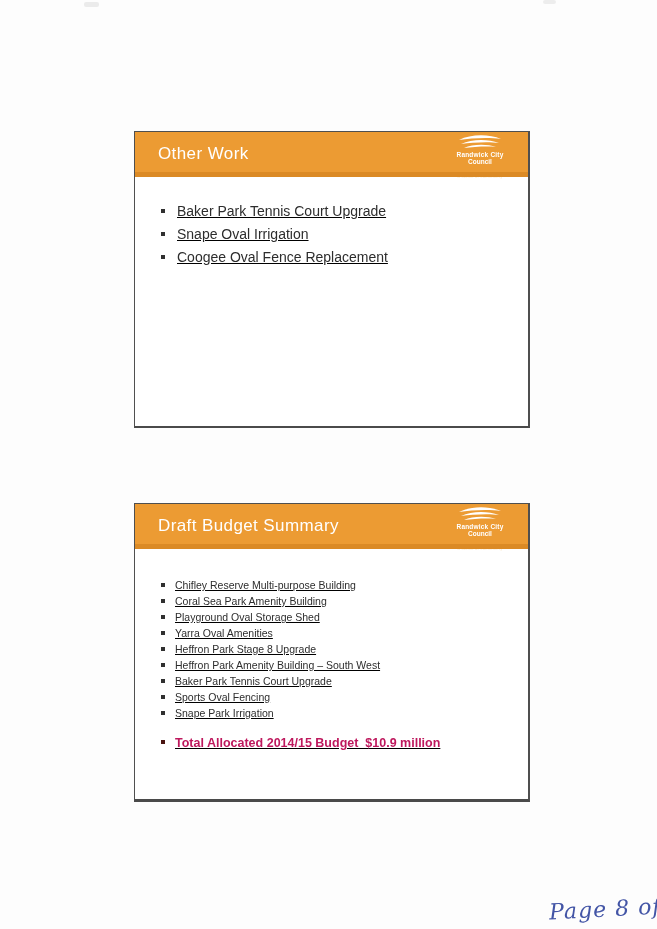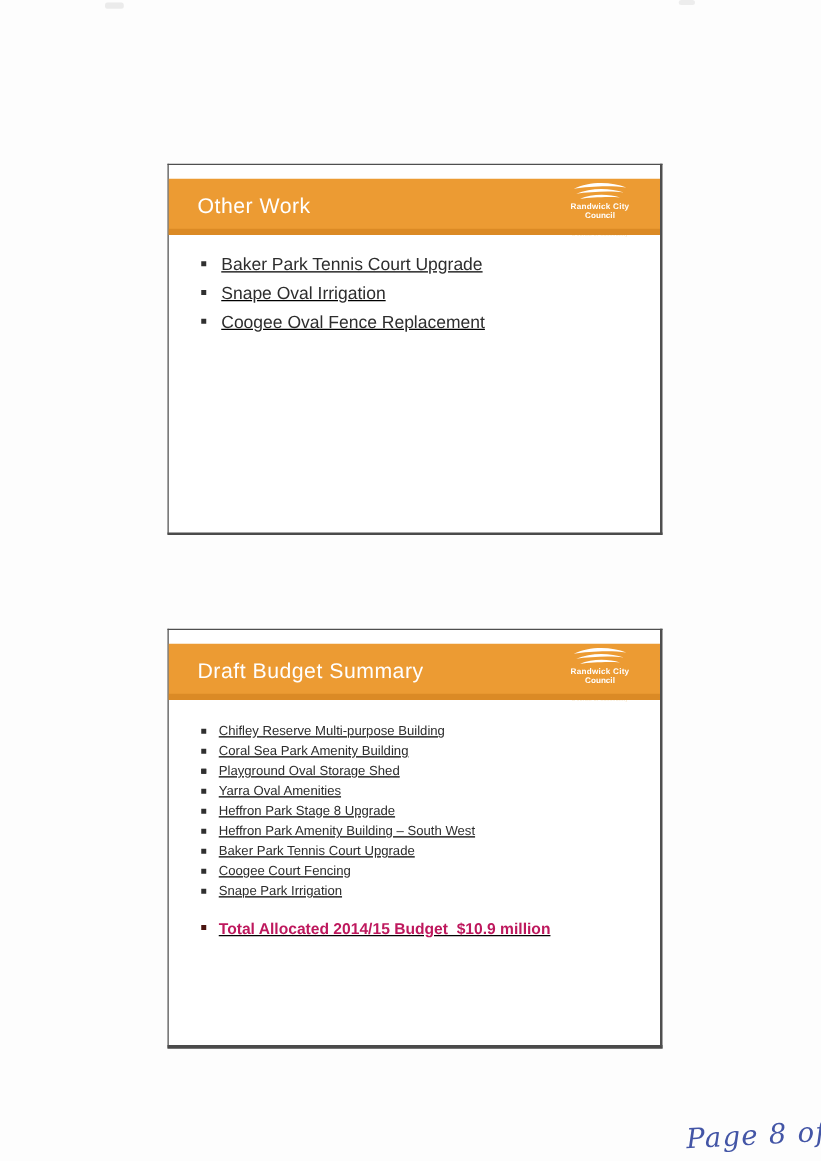--- a/index.html
+++ b/index.html
@@ -38,7 +38,6 @@
     position: relative;
     height: 45px;
     background: #EC9B33;
-    margin-top: 11px;
   }
   .header-strip {
     position: absolute;

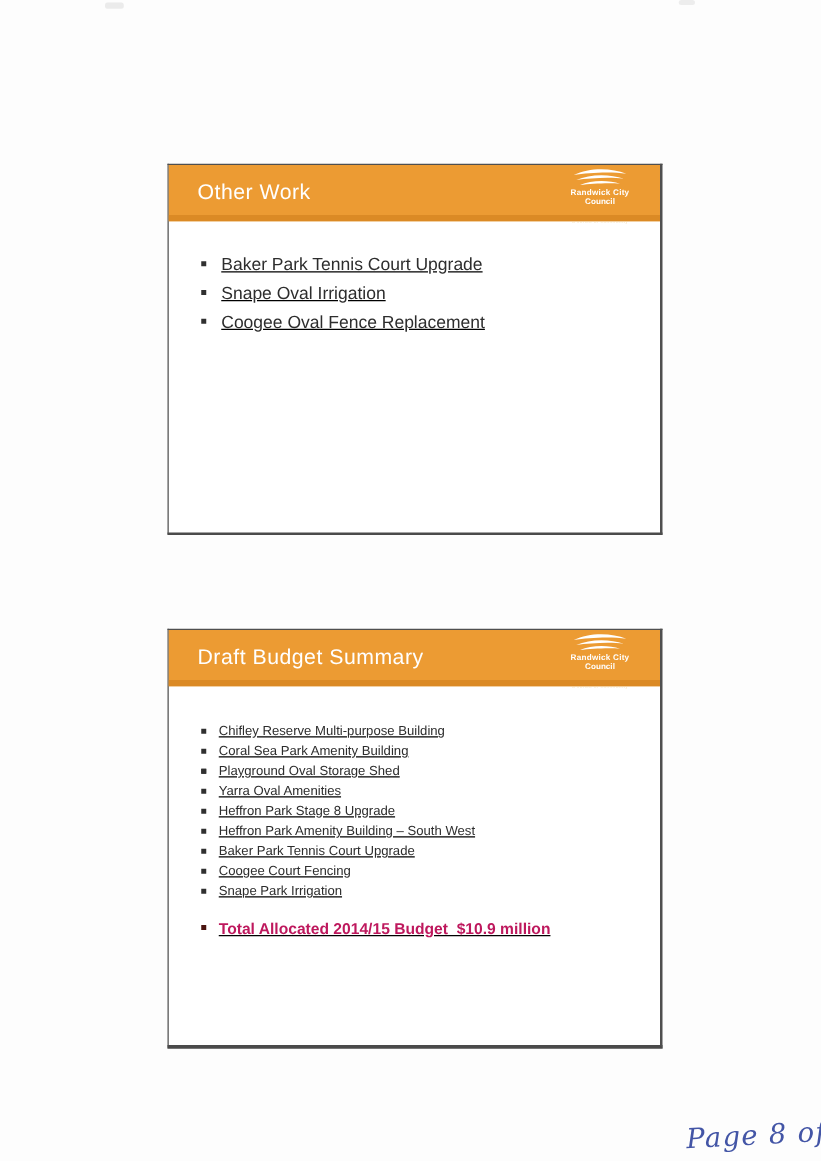--- a/index.html
+++ b/index.html
@@ -32,7 +32,7 @@
     box-sizing: border-box;
   }
   .slide1 { top: 131px; height: 297px; border-bottom: 2px solid #4a4a4a; }
-  .slide2 { top: 503px; height: 336px; border-bottom: 3px solid #4a4a4a; }
+  .slide2 { top: 503px; height: 299px; border-bottom: 3px solid #4a4a4a; }
 
   .slide-header {
     position: relative;

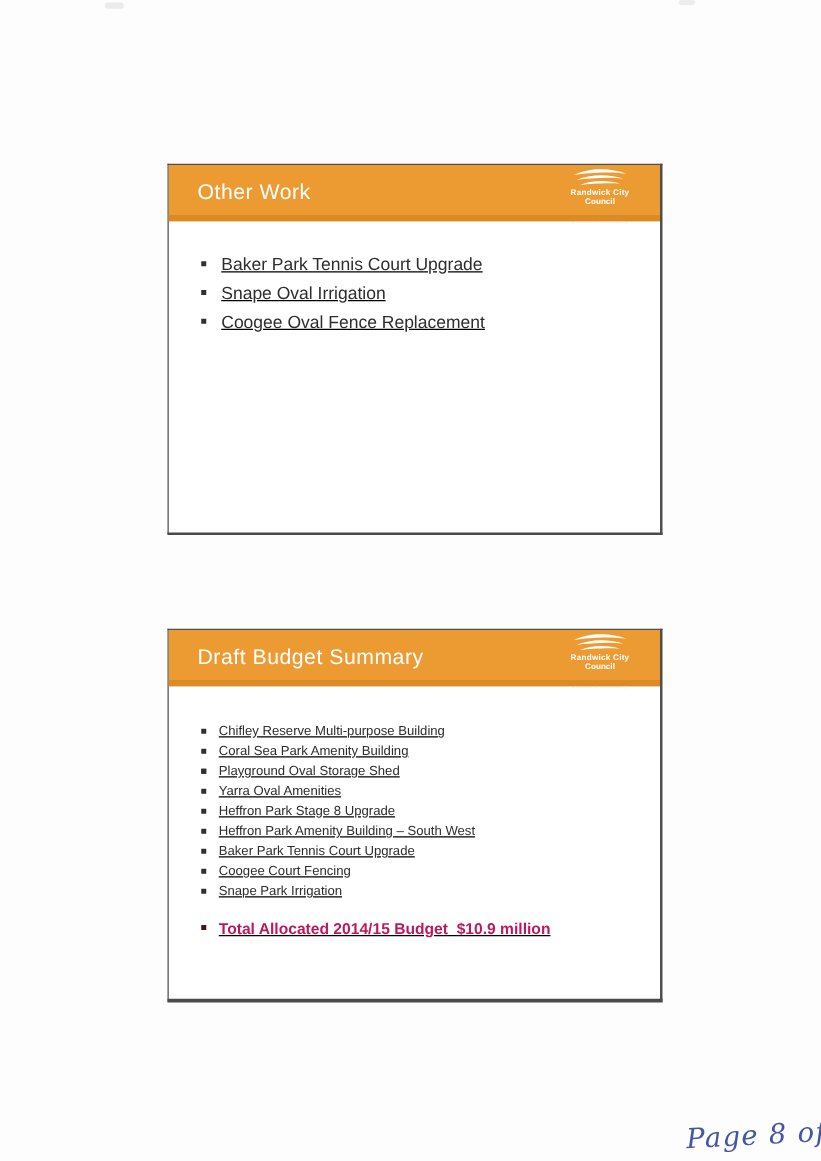--- a/index.html
+++ b/index.html
@@ -193,7 +193,7 @@
       <li><span class="marker"></span><span class="txt">Heffron Park Stage 8 Upgrade</span></li>
       <li><span class="marker"></span><span class="txt">Heffron Park Amenity Building – South West</span></li>
       <li><span class="marker"></span><span class="txt">Baker Park Tennis Court Upgrade</span></li>
-      <li><span class="marker"></span><span class="txt">Coogee Court Fencing</span></li>
+      <li><span class="marker"></span><span class="txt">Sports Oval Fencing</span></li>
       <li><span class="marker"></span><span class="txt">Snape Park Irrigation</span></li>
       <li class="highlight"><span class="marker"></span><span class="txt">Total Allocated 2014/15 Budget  $10.9 million</span></li>
     </ul>

